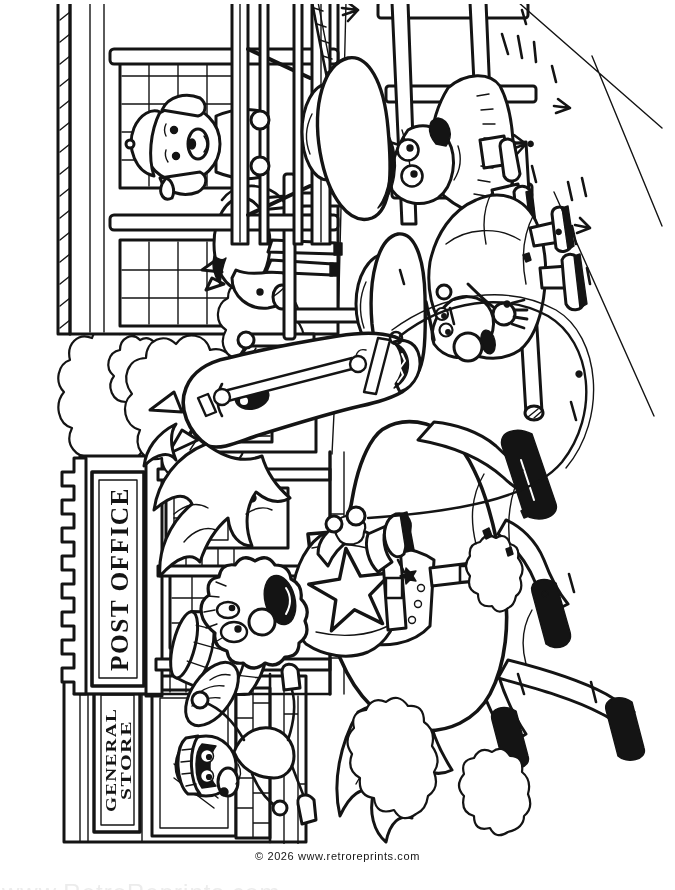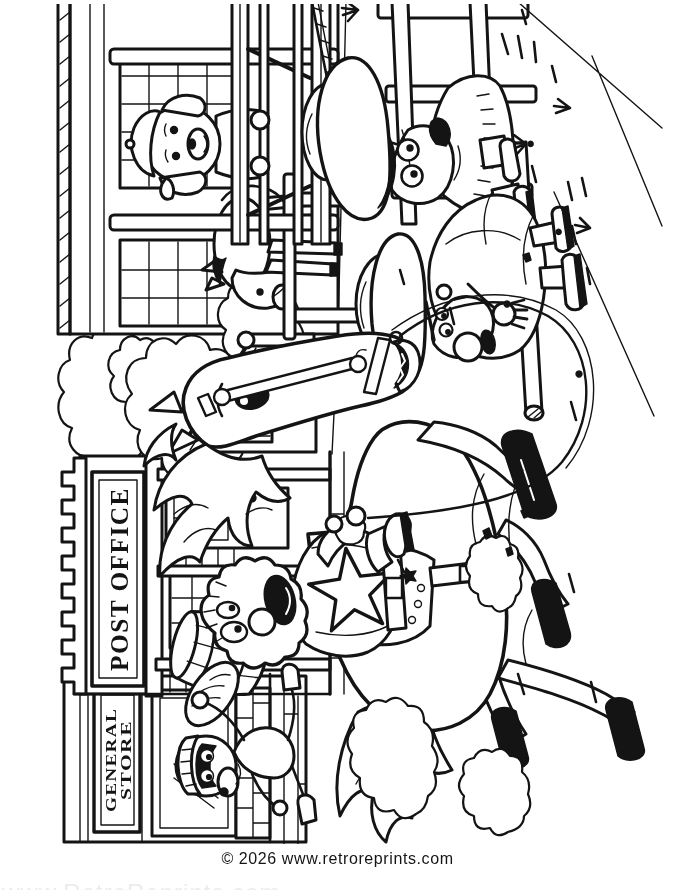--- a/index.html
+++ b/index.html
@@ -16,7 +16,7 @@
   .sign-big{font-family:"Liberation Serif",serif;font-weight:bold;fill:#141414;letter-spacing:1.5px;}
   .sign-small{font-family:"Liberation Serif",serif;font-weight:bold;fill:#141414;letter-spacing:1px;}
   #watermark{position:absolute;left:2px;top:879px;font-size:24px;color:#ececec;letter-spacing:1px;white-space:nowrap;}
-  #copyright{position:absolute;left:50%;transform:translateX(-50%);top:850px;font-size:16px;color:#141414;letter-spacing:0.6px;white-space:nowrap;}
+  #copyright{position:absolute;left:50%;transform:translateX(-50%);top:850px;font-size:11px;color:#141414;letter-spacing:0.6px;white-space:nowrap;}
 </style>
 </head>
 <body>

